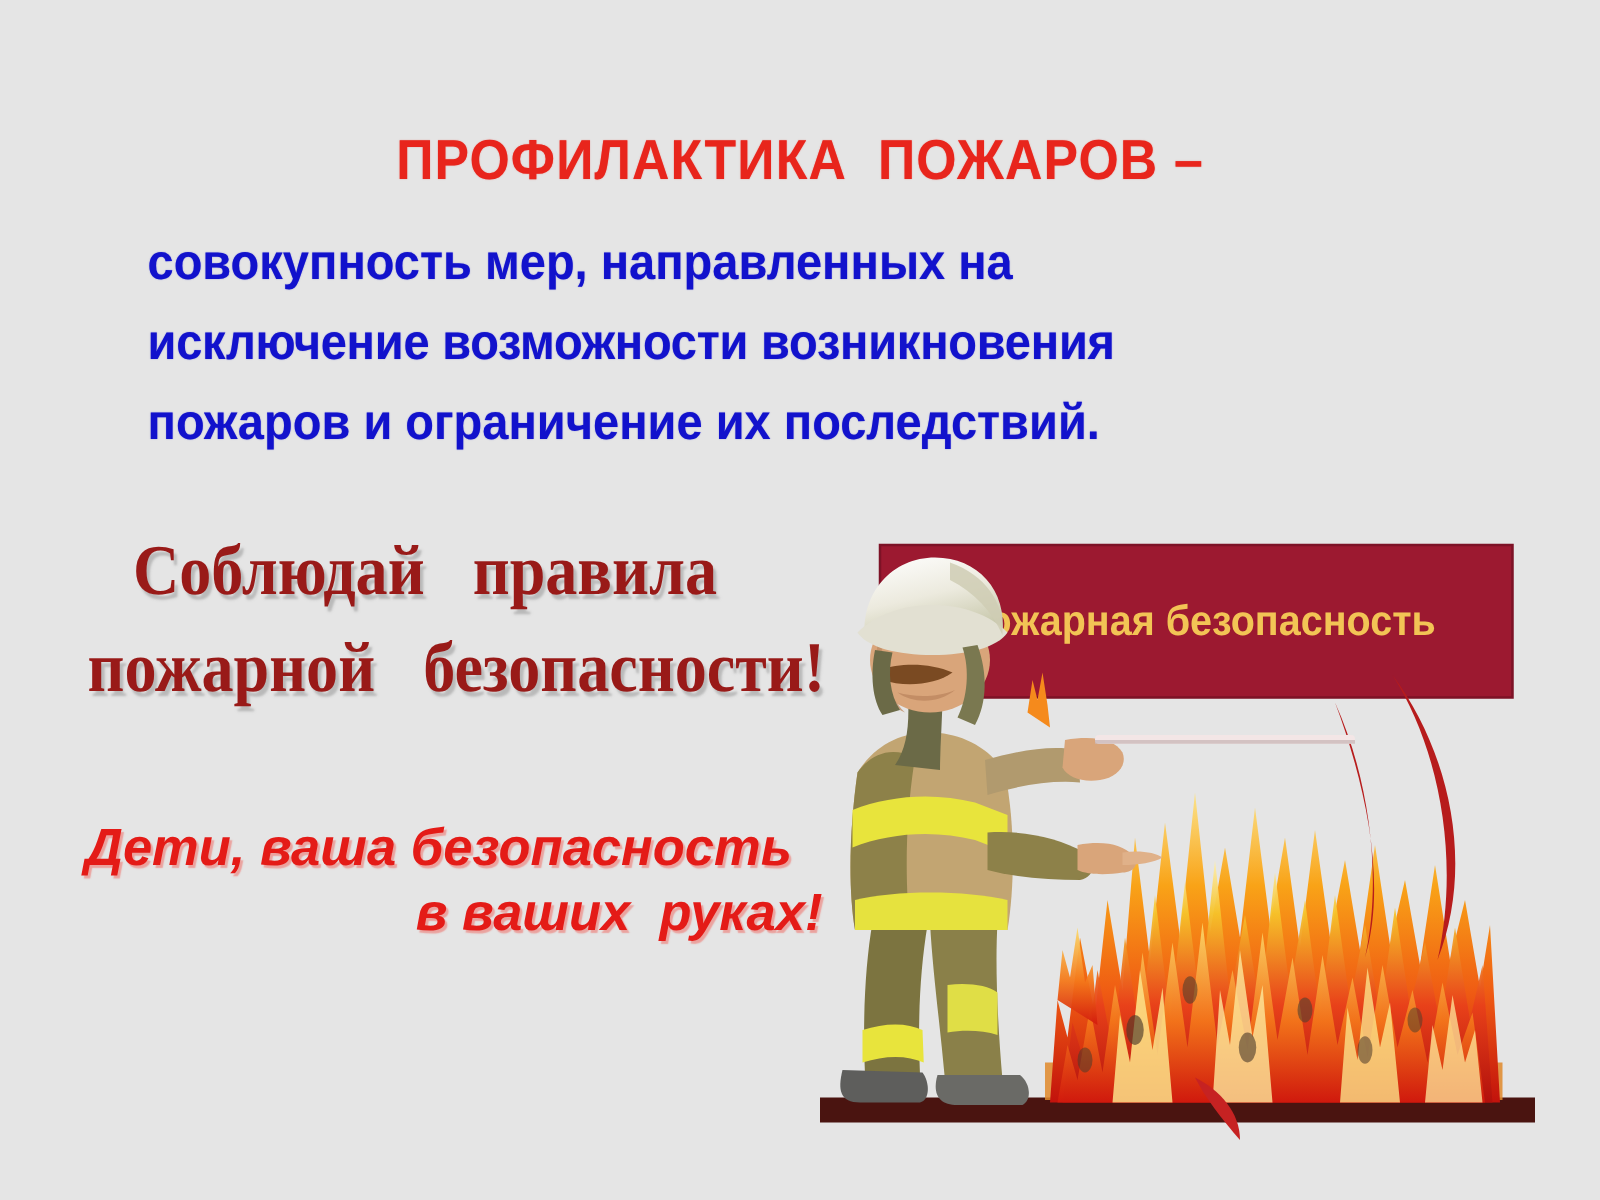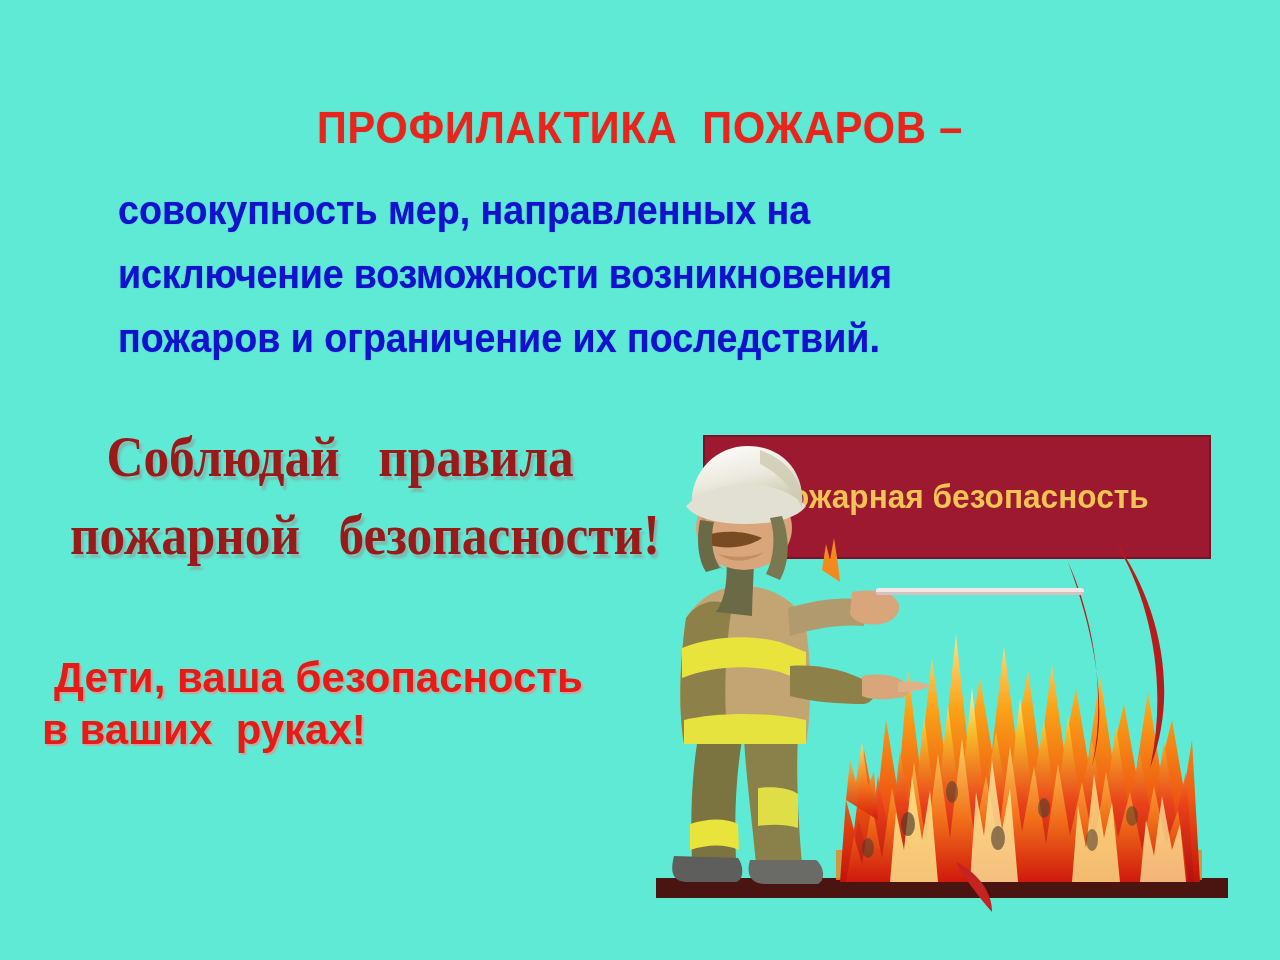--- a/index.html
+++ b/index.html
@@ -11,7 +11,7 @@
     overflow:hidden;
     position:relative;
   }
-  .poster{position:relative;width:1280px;height:960px;background:#5eead4;}
+  .poster{position:relative;width:1280px;height:960px;background:#e5e5e5;}
 
   
   .headline{

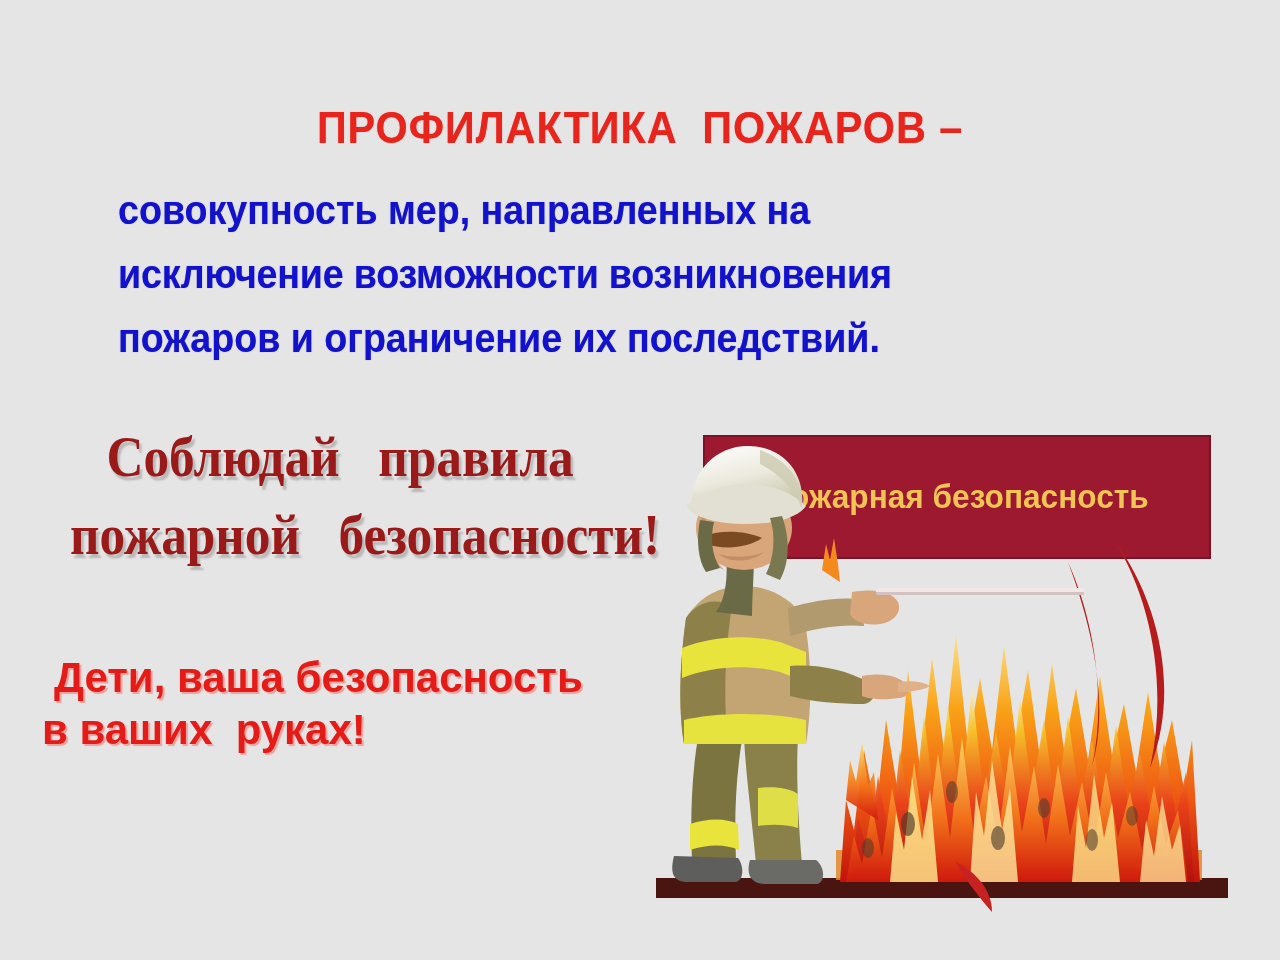--- a/index.html
+++ b/index.html
@@ -63,9 +63,10 @@
 
   
   .callout{
-    position:absolute;left:42px;top:652px;width:640px;
+    position:absolute;left:56px;top:652px;width:640px;
     font-family:"Liberation Sans", sans-serif;
     font-weight:bold;
+    font-style:italic;
     color:#e41b17;
     font-size:42px;
     line-height:52px;

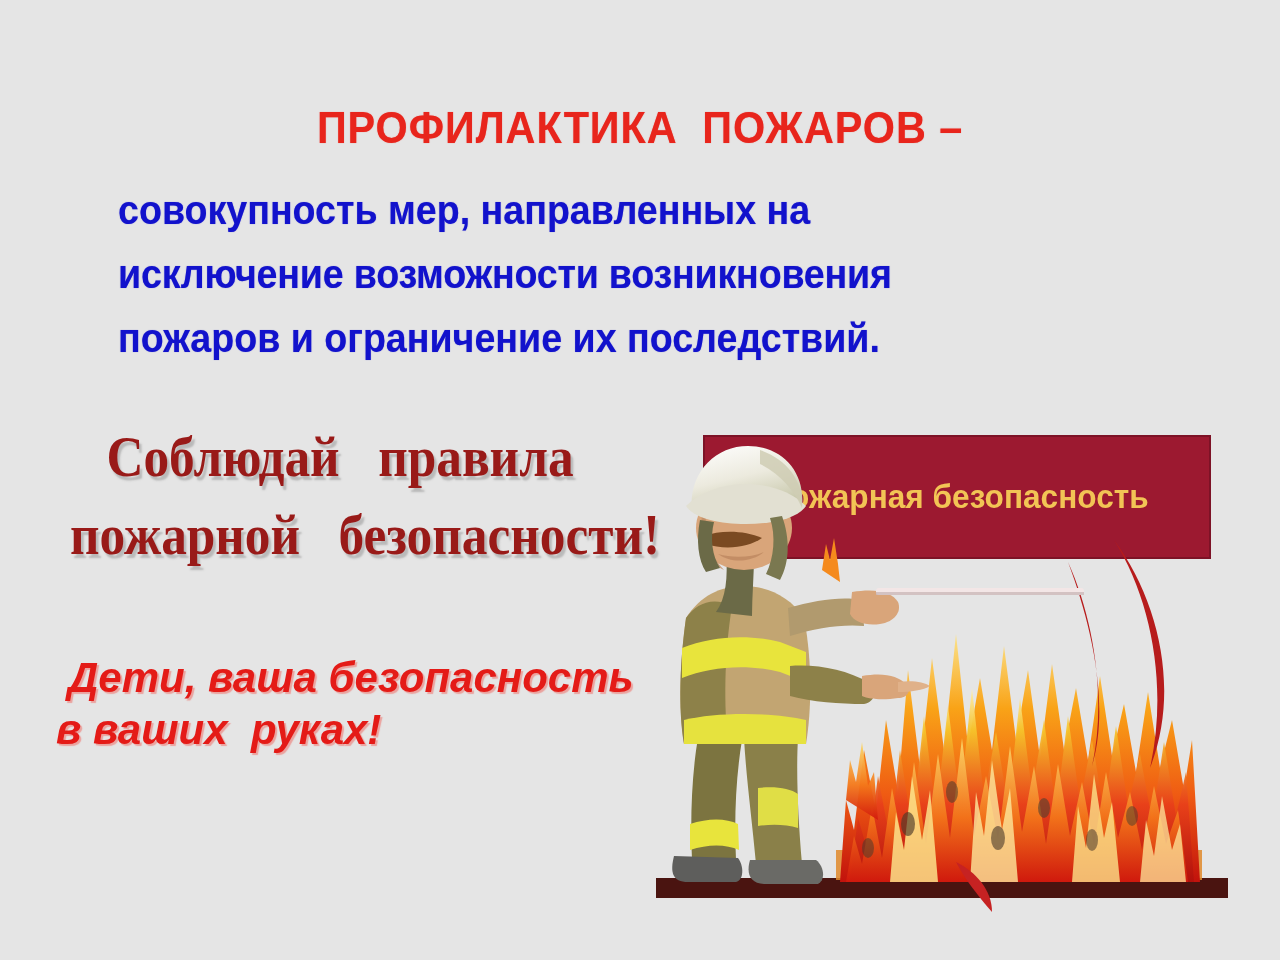--- a/index.html
+++ b/index.html
@@ -74,7 +74,7 @@
   }
   .callout .ln{display:block;white-space:pre;}
   .callout .ln.c1{text-align:left;padding-left:12px;}
-  .callout .ln.c2{text-align:left;padding-right:38px;}
+  .callout .ln.c2{text-align:right;padding-right:38px;}
   .callout .ln.c3{text-align:center;padding-right:48px;}
 
   

